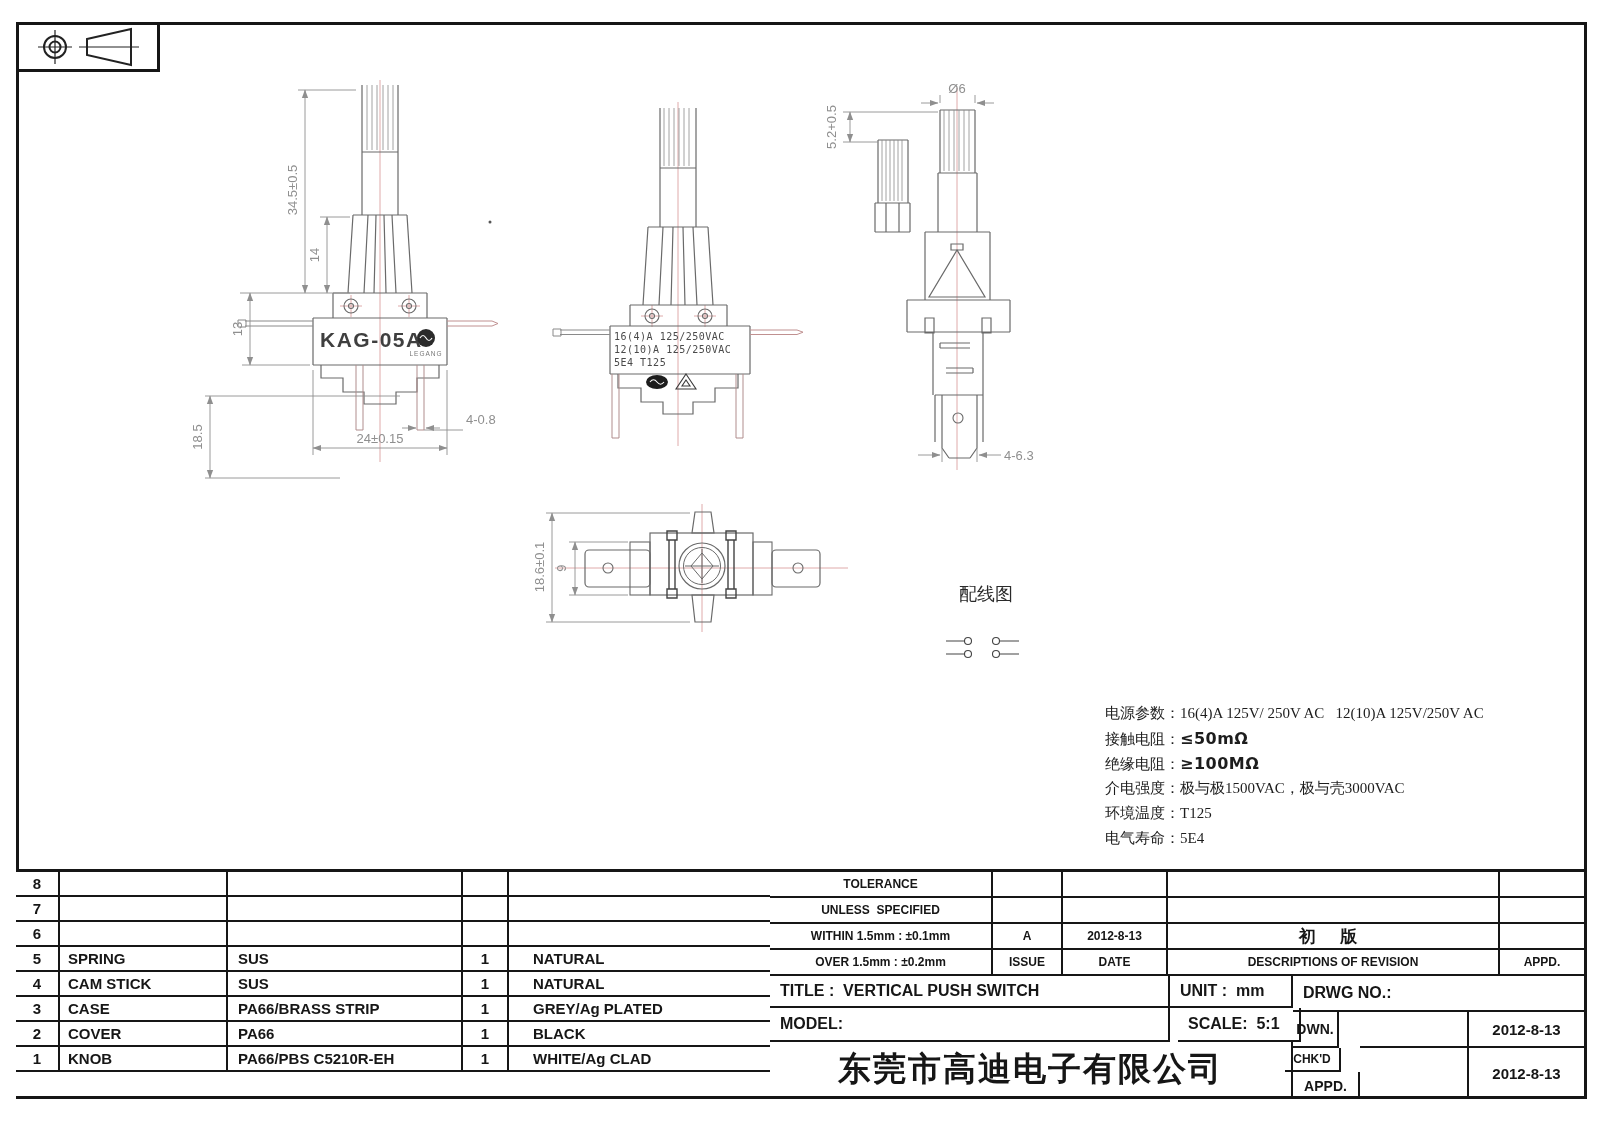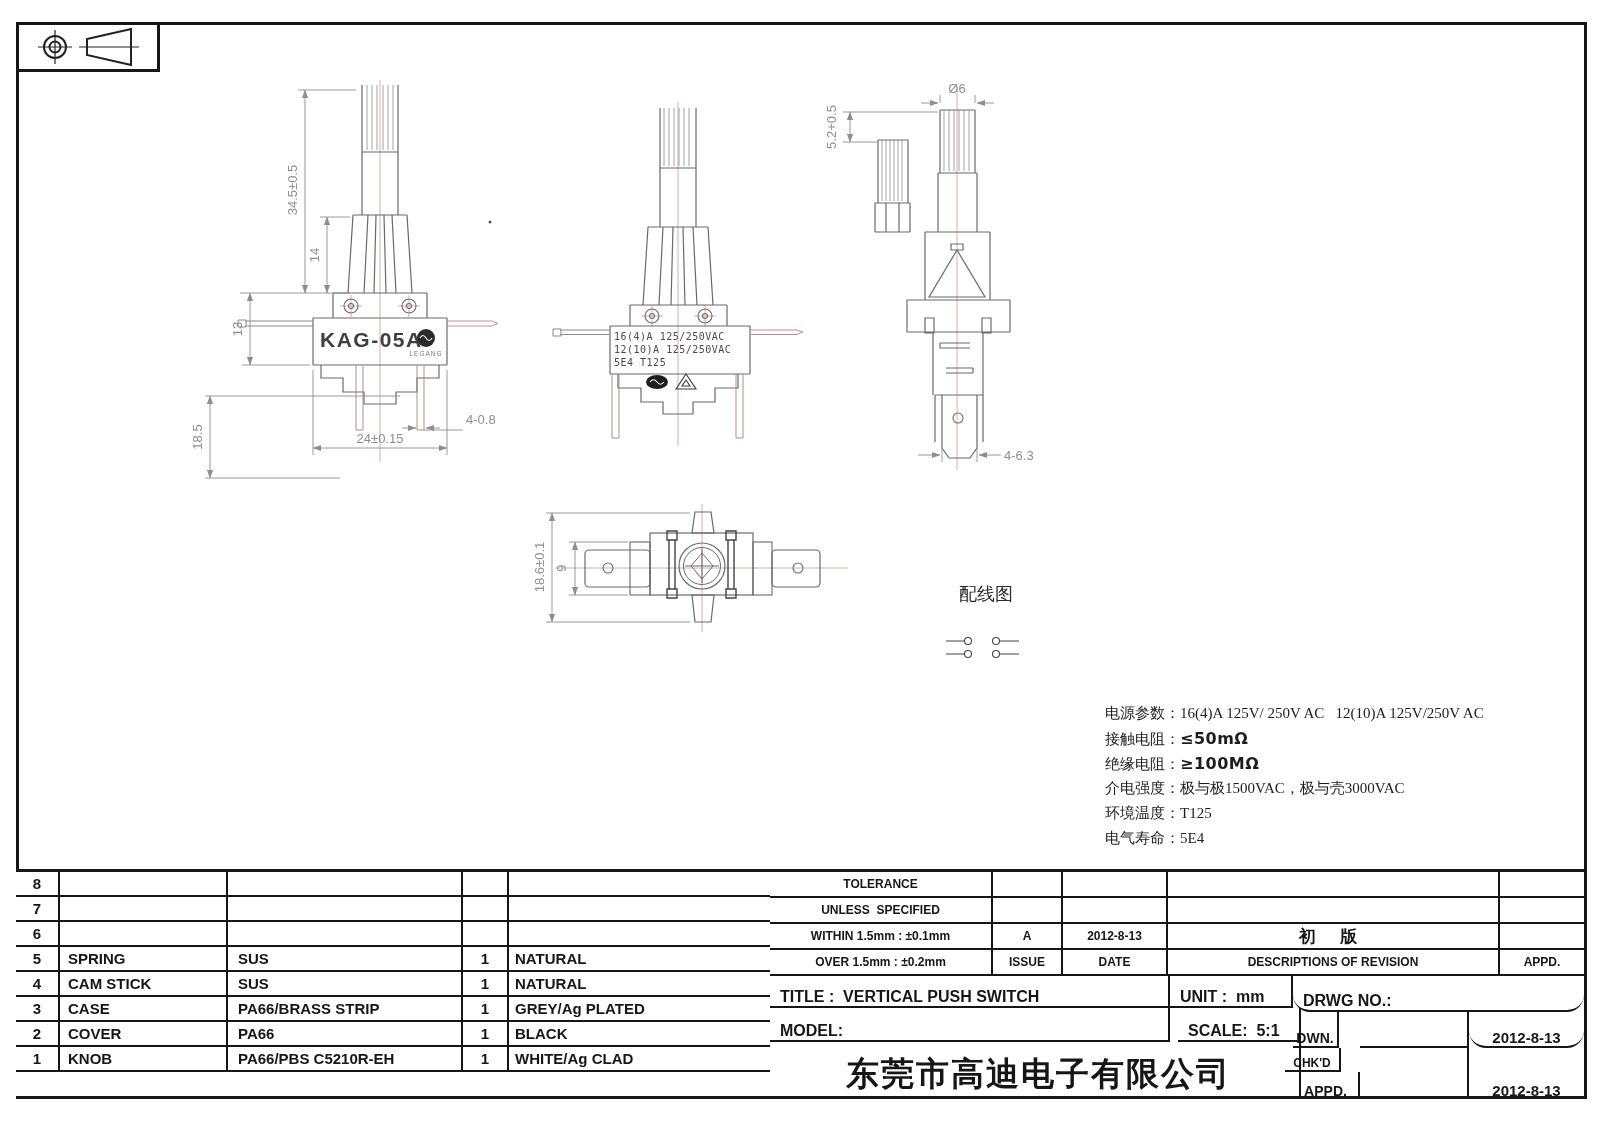--- a/index.html
+++ b/index.html
@@ -30,7 +30,7 @@
   .c-parts{width:168px;padding-left:8px;}
   .c-mat{width:235px;padding-left:10px;}
   .c-qty{width:46px;justify-content:center;}
-  .c-col{flex:1;padding-left:6px;}
+  .c-col{flex:1;padding-left:24px;}
   .c-center{justify-content:center;padding-left:0;}
 
   .rb{width:814px;position:relative;}

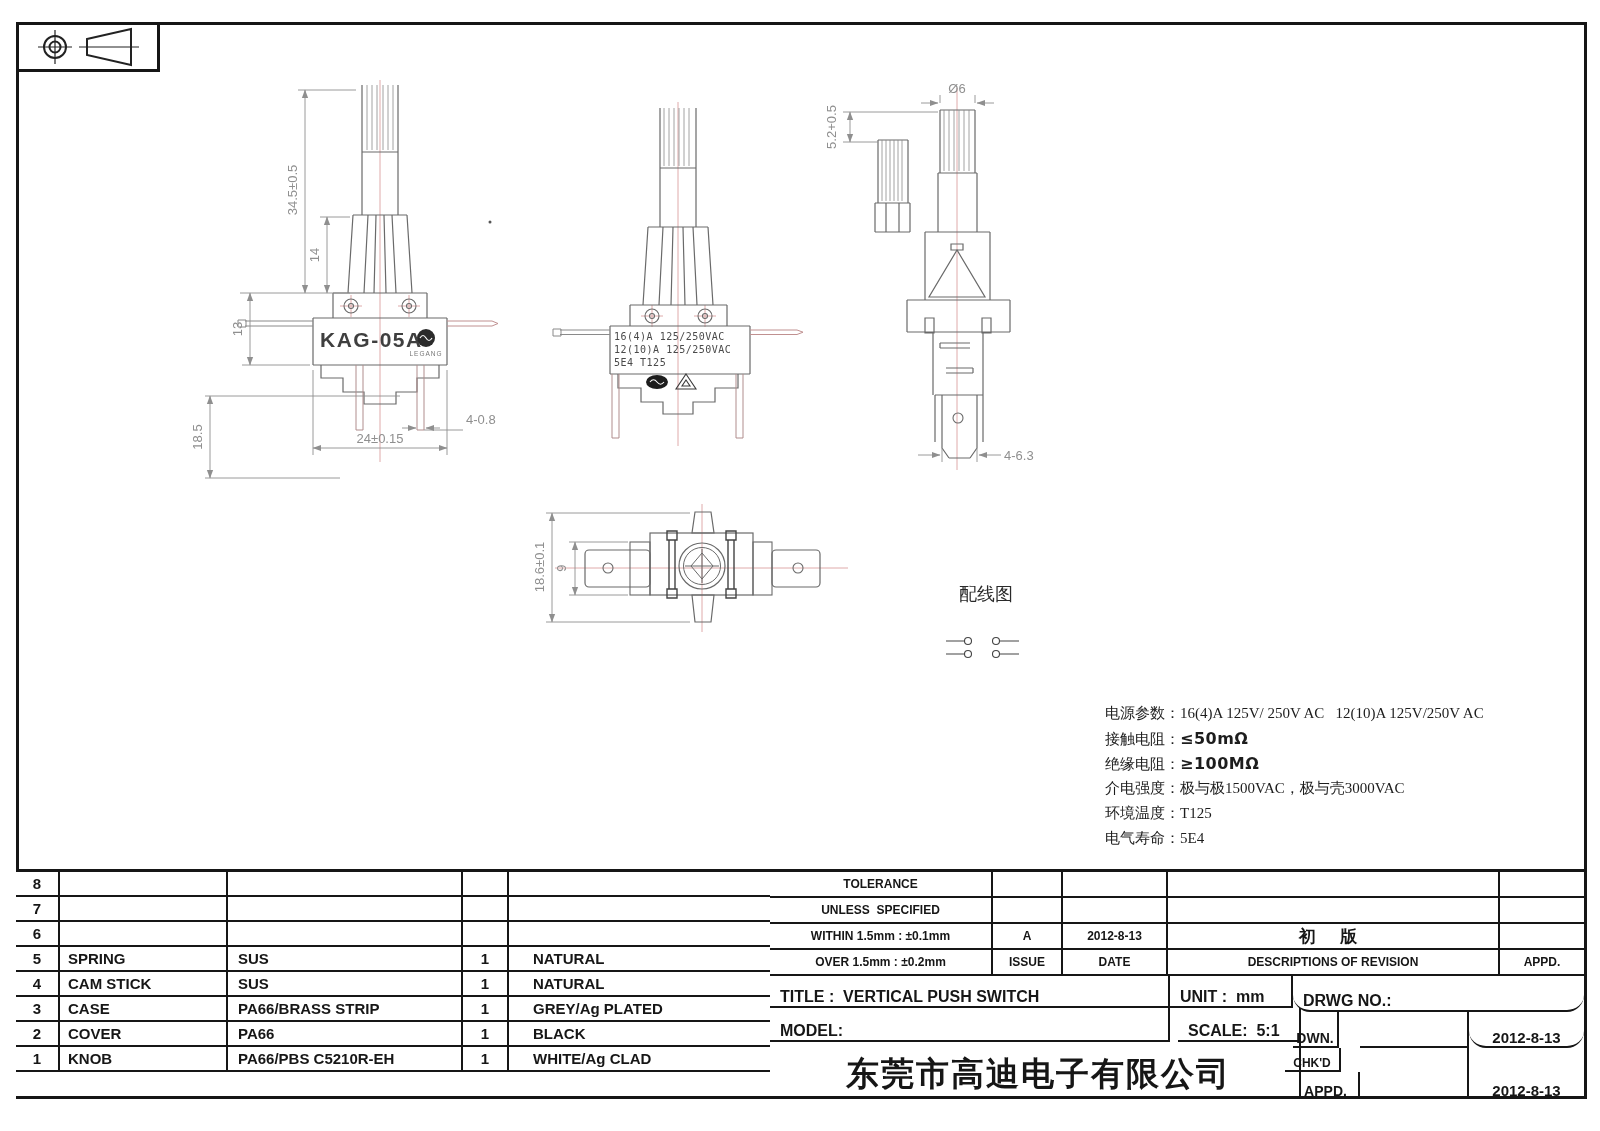--- a/index.html
+++ b/index.html
@@ -40,7 +40,7 @@
   .no-r{border-right:none;}
   .ta{position:absolute;left:0;top:104px;width:814px;height:123px;}
   .ta-cell{position:absolute;border-right:2px solid #161616;border-bottom:2px solid #161616;
-           display:flex;align-items:flex-end;font-weight:bold;font-size:16px;white-space:pre;overflow:hidden;}
+           display:flex;align-items:center;font-weight:bold;font-size:16px;white-space:pre;overflow:hidden;}
   .ta-cell.cen{justify-content:center;}
   .ta-cell.no-b{border-bottom:none;}
   .ta-cell.no-r{border-right:none;border-radius:17px;}

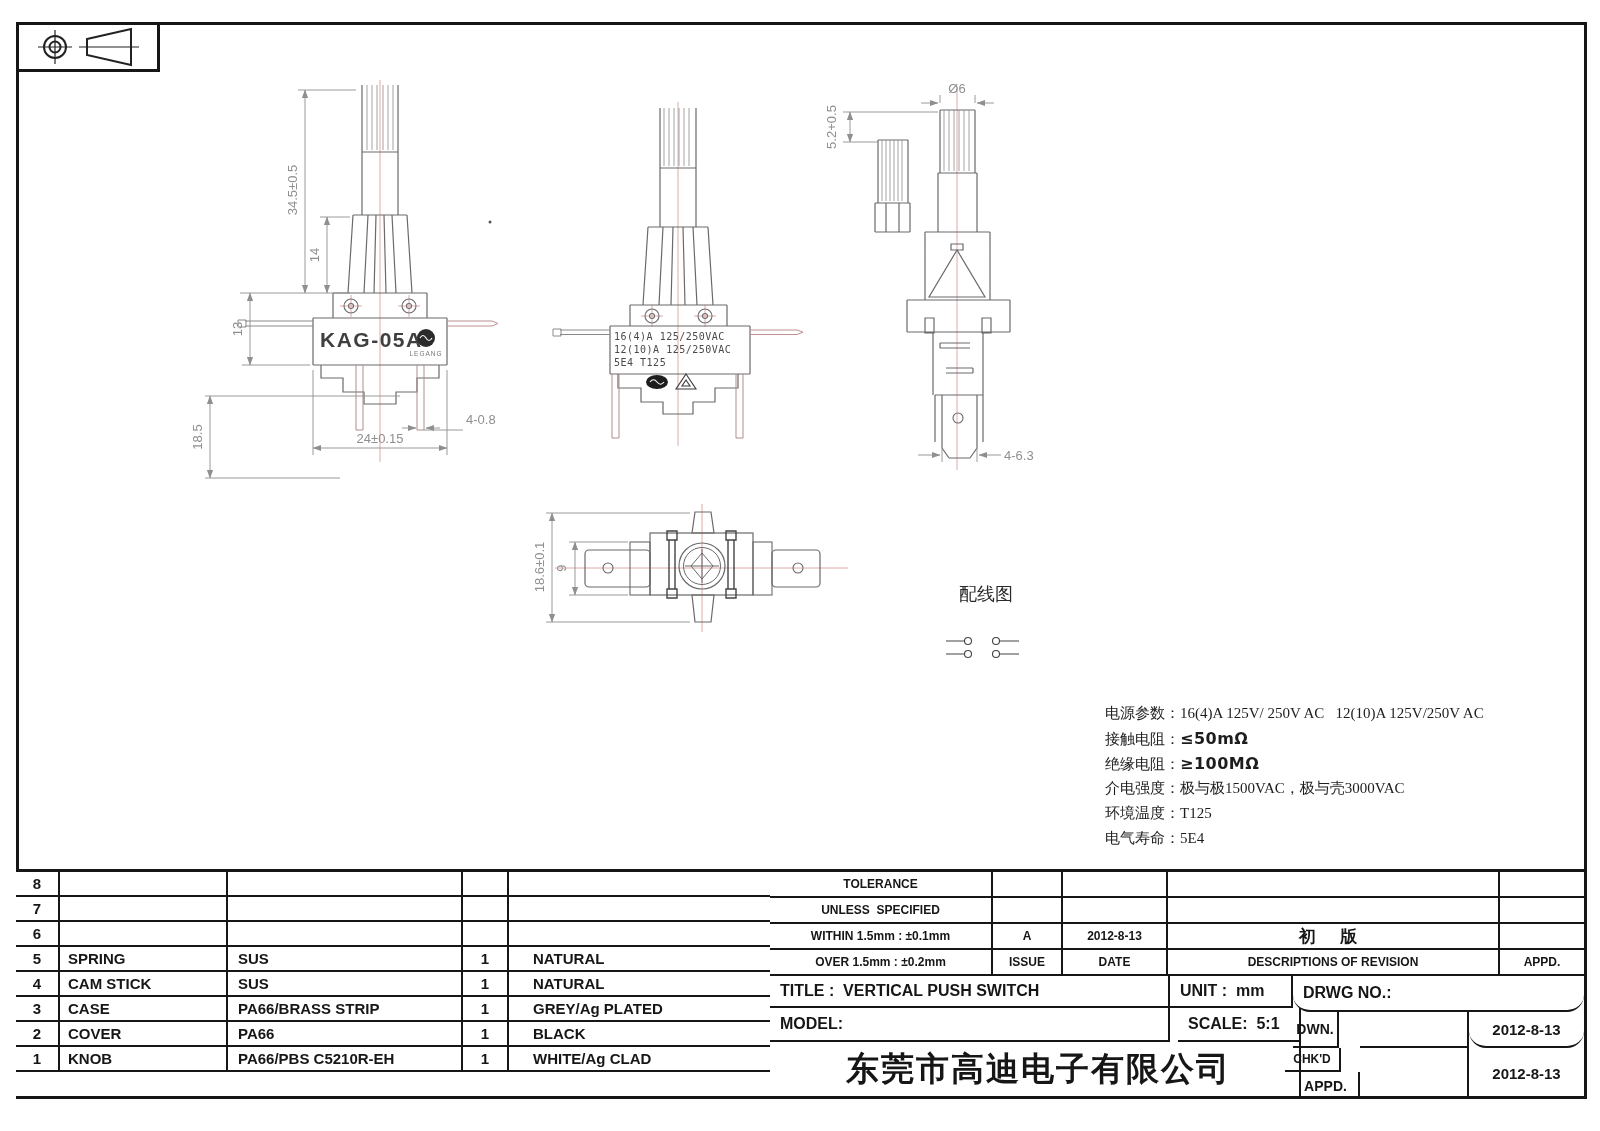--- a/index.html
+++ b/index.html
@@ -43,7 +43,7 @@
            display:flex;align-items:center;font-weight:bold;font-size:16px;white-space:pre;overflow:hidden;}
   .ta-cell.cen{justify-content:center;}
   .ta-cell.no-b{border-bottom:none;}
-  .ta-cell.no-r{border-right:none;border-radius:17px;}
+  .ta-cell.no-r{border-right:none;}
   .company{font-size:33px;letter-spacing:2px;font-family:"Liberation Sans",sans-serif;}
   .revdesc{font-size:17px;letter-spacing:10px;}
 </style>

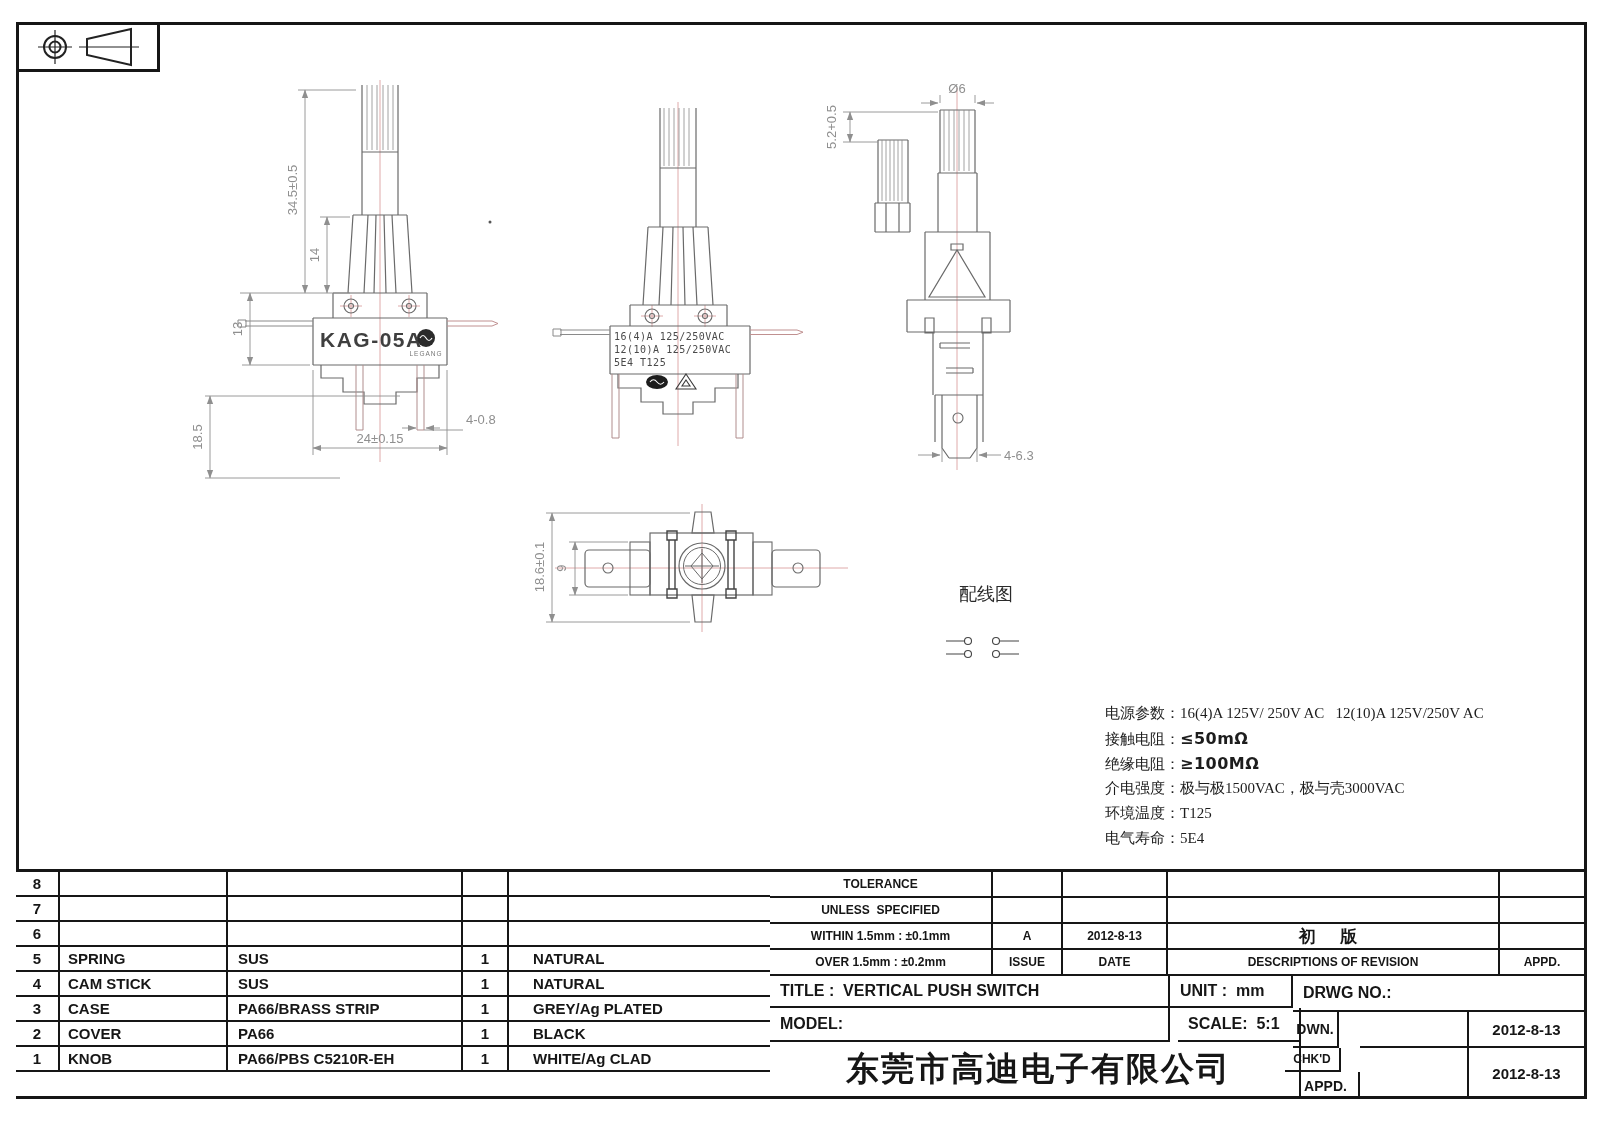--- a/index.html
+++ b/index.html
@@ -342,7 +342,7 @@
         <div class="ta-cell" style="left:408px;top:32px;width:123px;height:34px;padding-left:10px;">
           <span>SCALE:</span>&nbsp;&nbsp;<span>5:1</span>
         </div>
-        <div class="ta-cell cen no-b company" style="left:8px;top:66px;width:523px;height:55px;">东莞市高迪电子有限公司</div>
+        <div class="ta-cell cen no-b company" style="left:0;top:66px;width:523px;height:55px;">东莞市高迪电子有限公司</div>
         <div class="ta-cell cen" style="left:523px;top:36px;width:46px;height:36px;font-size:14px;">DWN.</div>
         <div class="ta-cell" style="left:590px;top:36px;width:109px;height:36px;"></div>
         <div class="ta-cell cen no-r" style="left:699px;top:36px;width:115px;height:36px;font-size:15px;">2012-8-13</div>

